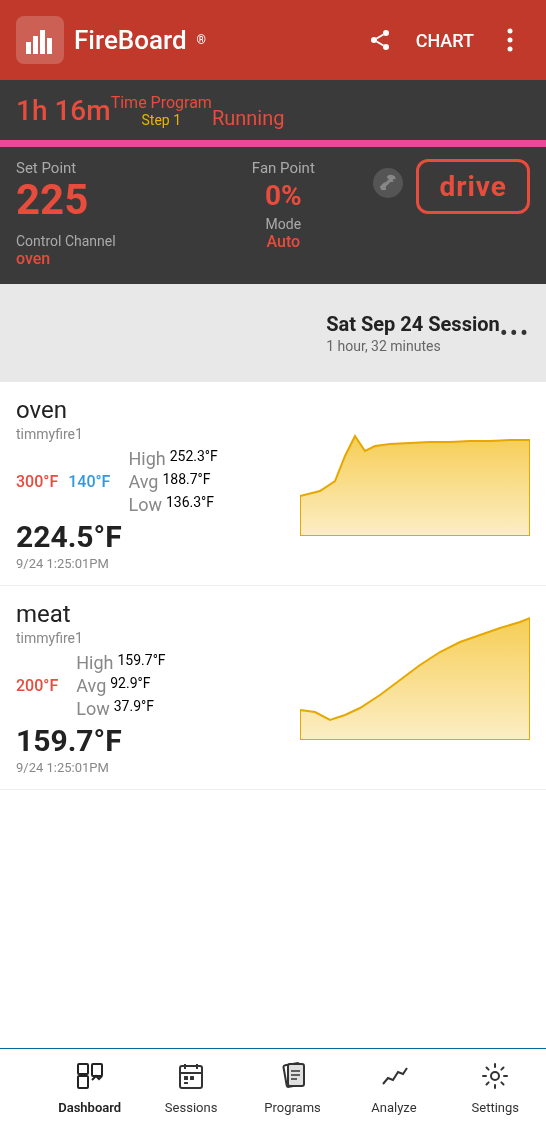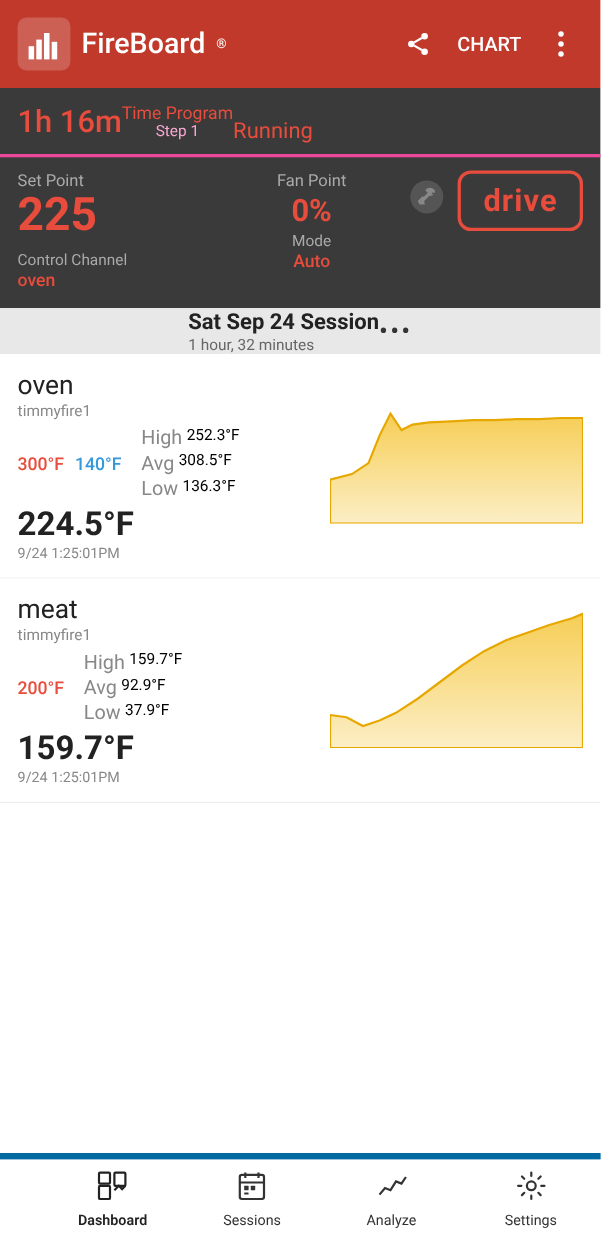--- a/index.html
+++ b/index.html
@@ -90,7 +90,7 @@
       font-size: 16px;
     }
     .time-program-step {
-      color: #f9a8d4;
+      color: #eab308;
       font-size: 14px;
     }
     .running-status {

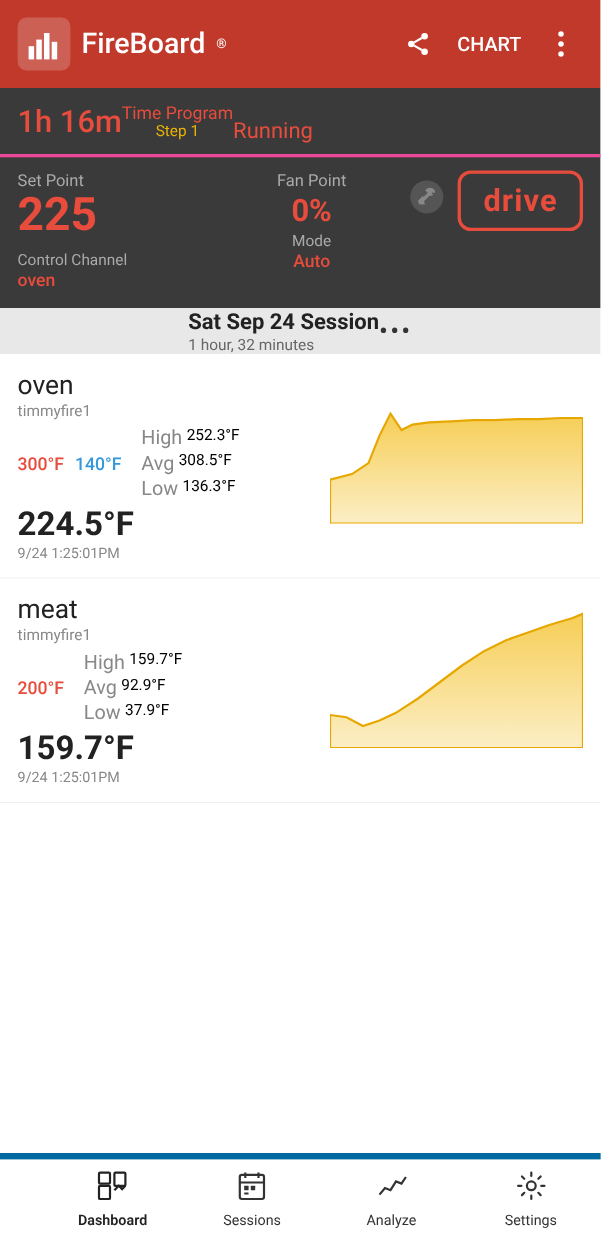--- a/index.html
+++ b/index.html
@@ -104,7 +104,7 @@
     .control-panel {
       background: #3a3a3a;
       padding: 12px 16px 16px 16px;
-      border-top: 3px solid #ec4899;
+      border-top: 7px solid #ec4899;
     }
     .control-row {
       display: flex;

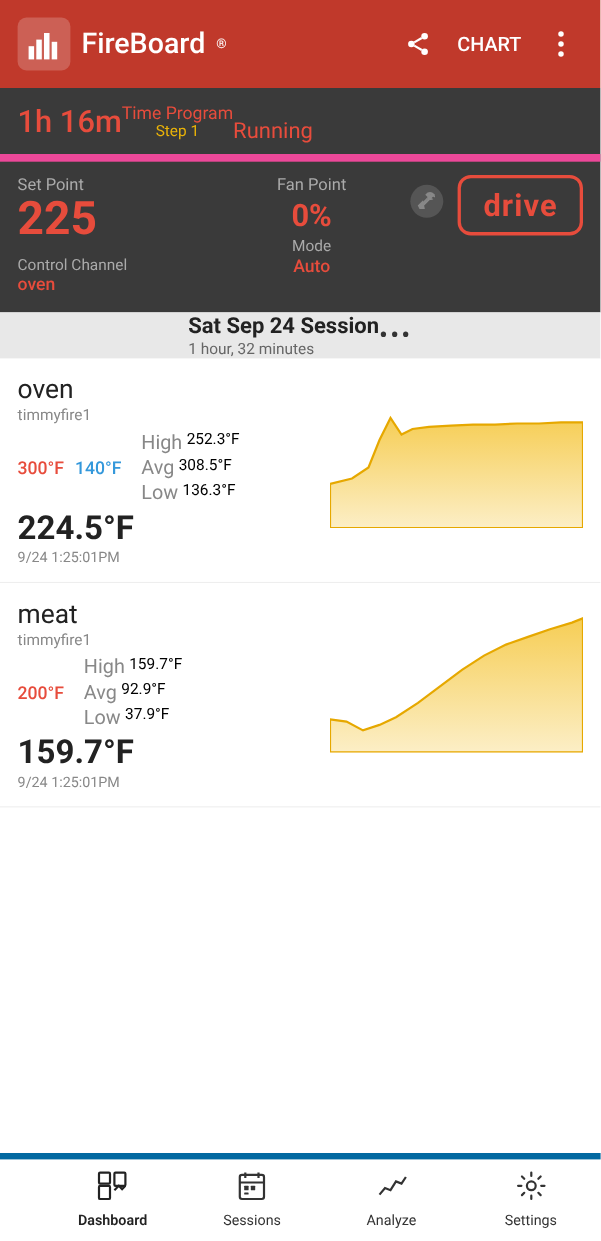--- a/index.html
+++ b/index.html
@@ -177,10 +177,10 @@
     
     .session-header {
       background: #e8e8e8;
-      padding: 0 16px;
-      display: flex;
-      align-items: center;
-      justify-content: center;
+      padding: 28px 16px;
+      display: flex;
+      align-items: center;
+      justify-content: flex-end;
     }
     .session-title {
       font-size: 20px;

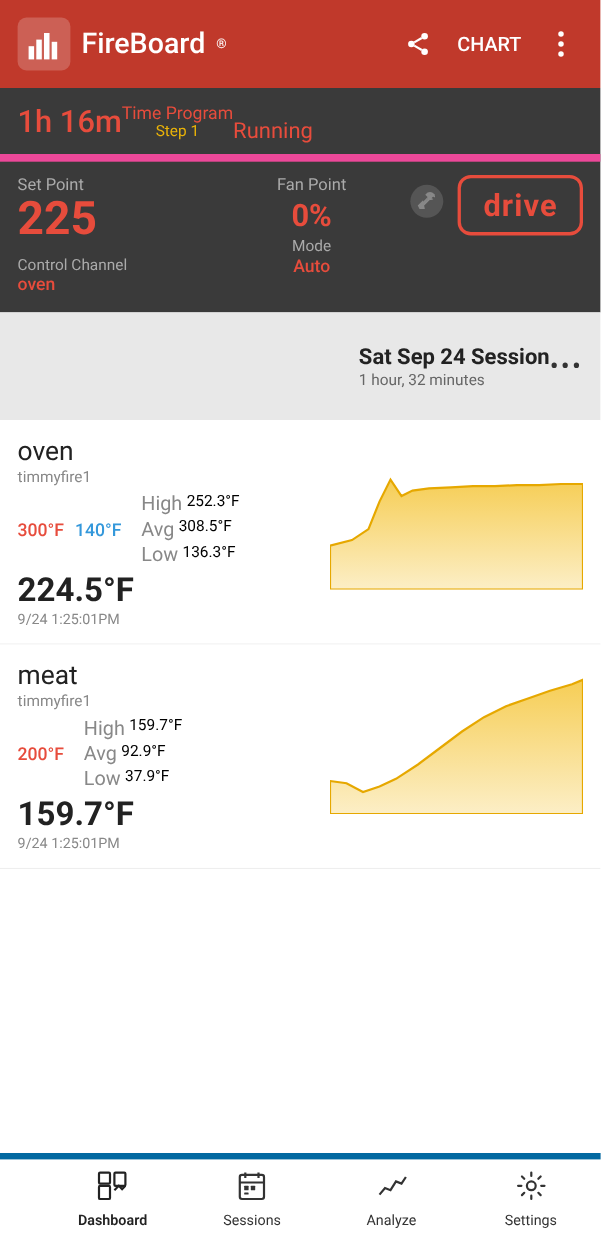--- a/index.html
+++ b/index.html
@@ -409,7 +409,7 @@
         </div>
         <div class="temp-stat-row">
           <span class="temp-stat-label">Avg</span>
-          <span class="temp-stat-value">308.5°F</span>
+          <span class="temp-stat-value">188.7°F</span>
         </div>
         <div class="temp-stat-row">
           <span class="temp-stat-label">Low</span>

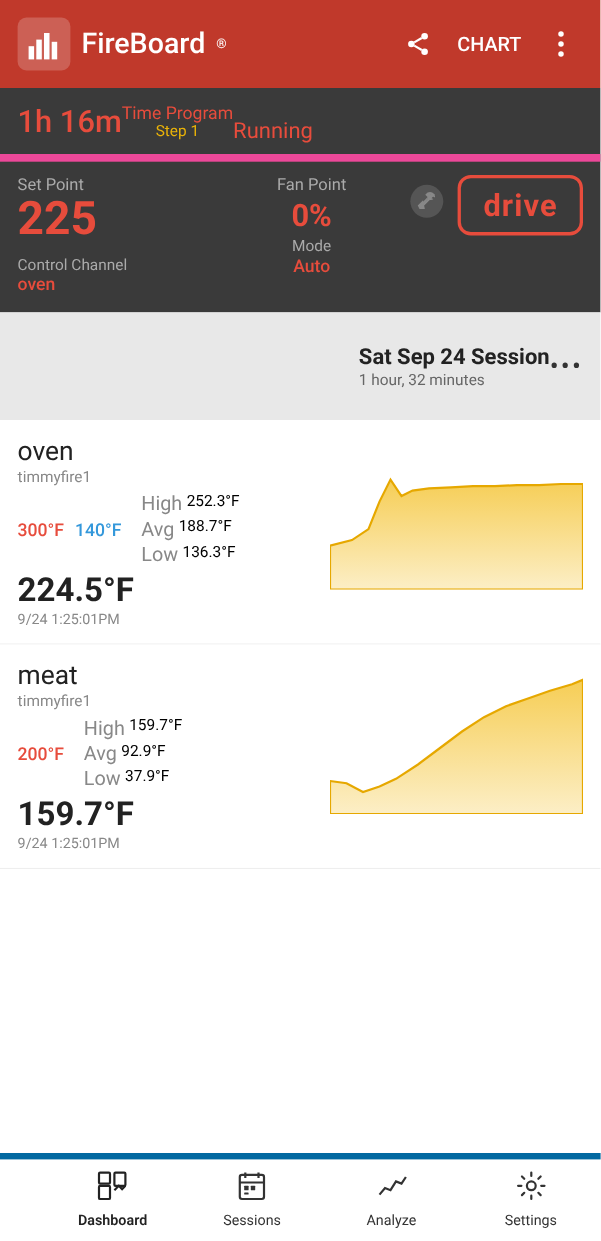--- a/index.html
+++ b/index.html
@@ -284,7 +284,7 @@
       width: 546px;
       height: 80px;
       background: #fff;
-      border-top: 6px solid #0369a1;
+      border-top: 1px solid #0369a1;
       display: flex;
       align-items: center;
       justify-content: space-around;

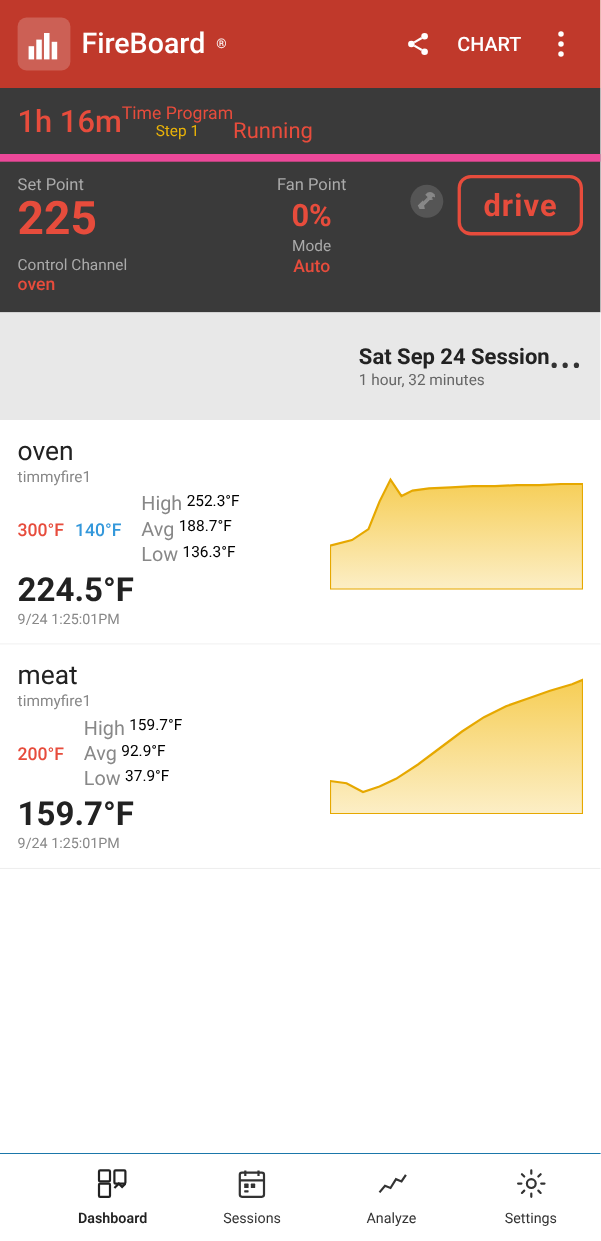--- a/index.html
+++ b/index.html
@@ -503,6 +503,18 @@
   <div class="nav-item">
     <div class="nav-icon">
       <svg width="28" height="28" viewBox="0 0 28 28" fill="none">
+        <rect x="6" y="2" width="16" height="22" rx="2" fill="none" stroke="#333" stroke-width="2" transform="rotate(-10 14 13)"></rect>
+        <rect x="9" y="2" width="16" height="22" rx="2" fill="#e0e0e0" stroke="#333" stroke-width="2"></rect>
+        <line x1="12" y1="9" x2="21" y2="9" stroke="#333" stroke-width="1.5"></line>
+        <line x1="12" y1="13" x2="21" y2="13" stroke="#333" stroke-width="1.5"></line>
+        <line x1="12" y1="17" x2="18" y2="17" stroke="#333" stroke-width="1.5"></line>
+      </svg>
+    </div>
+    <span class="nav-label">Programs</span>
+  </div>
+  <div class="nav-item">
+    <div class="nav-icon">
+      <svg width="28" height="28" viewBox="0 0 28 28" fill="none">
         <polyline points="3,22 8,16 13,18 18,10 23,12 27,6" stroke="#333" stroke-width="2" fill="none"></polyline>
       </svg>
     </div>

